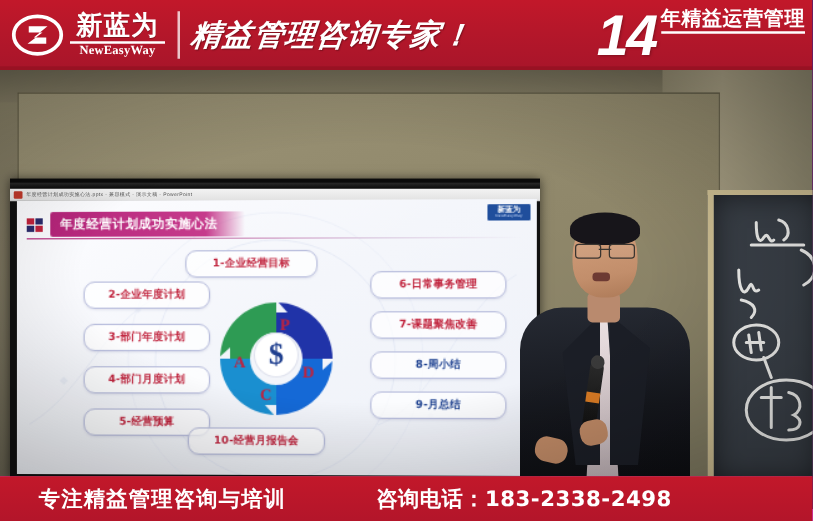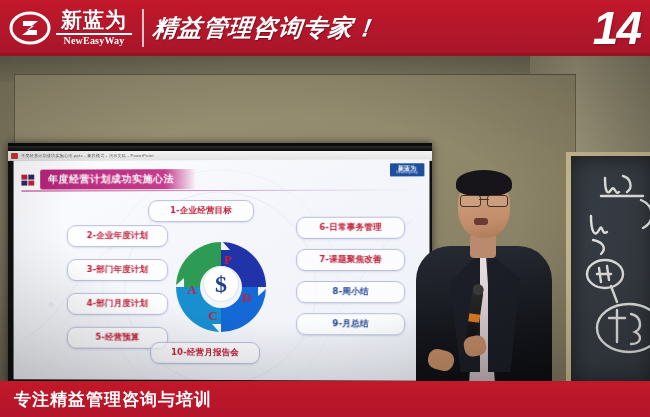--- a/index.html
+++ b/index.html
@@ -322,6 +322,7 @@
     <div class="hdr-right">
       <div class="hdr-num">14</div>
       <div class="hdr-right-lines">
+        <div class="hdr-line">年精益运营管理</div>
         <div class="hdr-rule"></div>
       </div>
     </div>

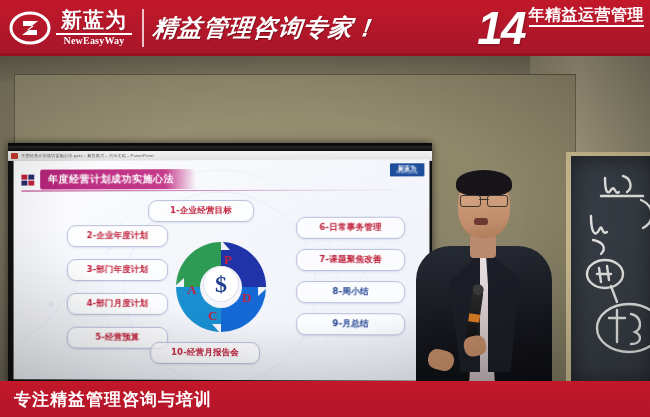--- a/index.html
+++ b/index.html
@@ -287,7 +287,7 @@
   }
   .ft-left{
     font-size:17px;font-weight:bold;color:#fff;letter-spacing:1px;
-    font-family:Liberation Sans, sans-serif;margin-left:14px;white-space:nowrap;
+    font-family:Liberation Sans, sans-serif;margin-left:31px;white-space:nowrap;
   }
   .ft-right{
     font-size:17px;font-weight:bold;color:#fff;letter-spacing:.4px;

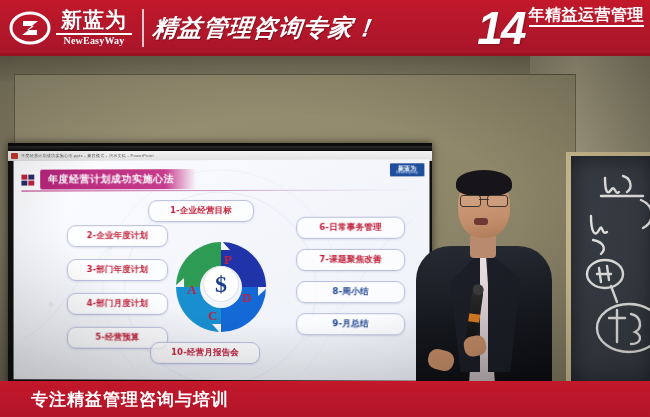--- a/index.html
+++ b/index.html
@@ -451,6 +451,7 @@
 
   <div class="footer">
     <div class="ft-left">专注精益管理咨询与培训</div>
+    <div class="ft-right">咨询电话：183-2338-2498</div>
   </div>
 
 </div>

